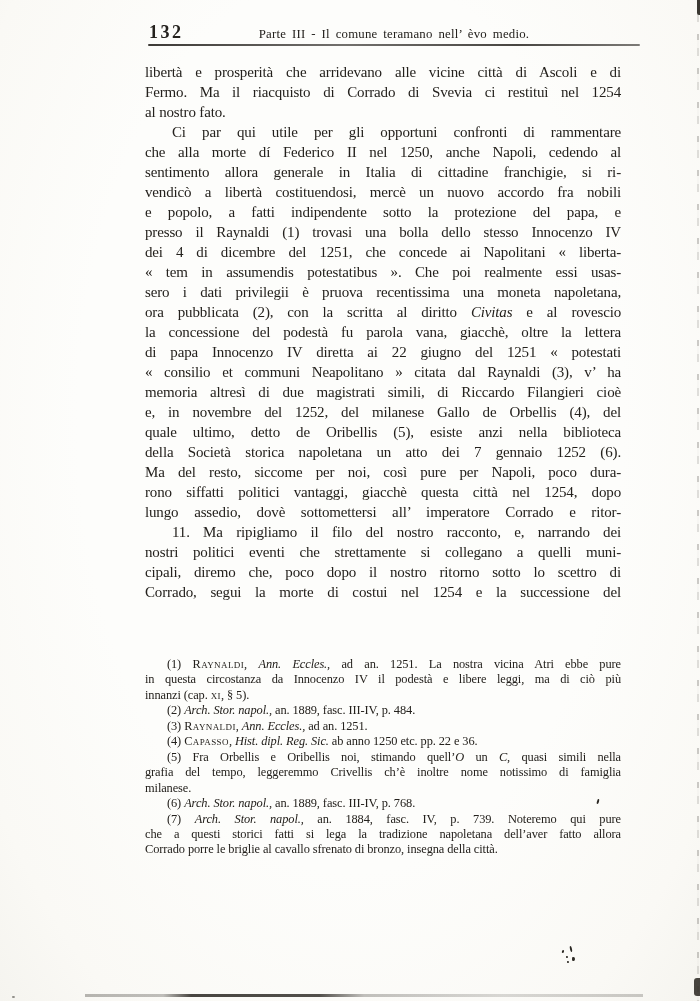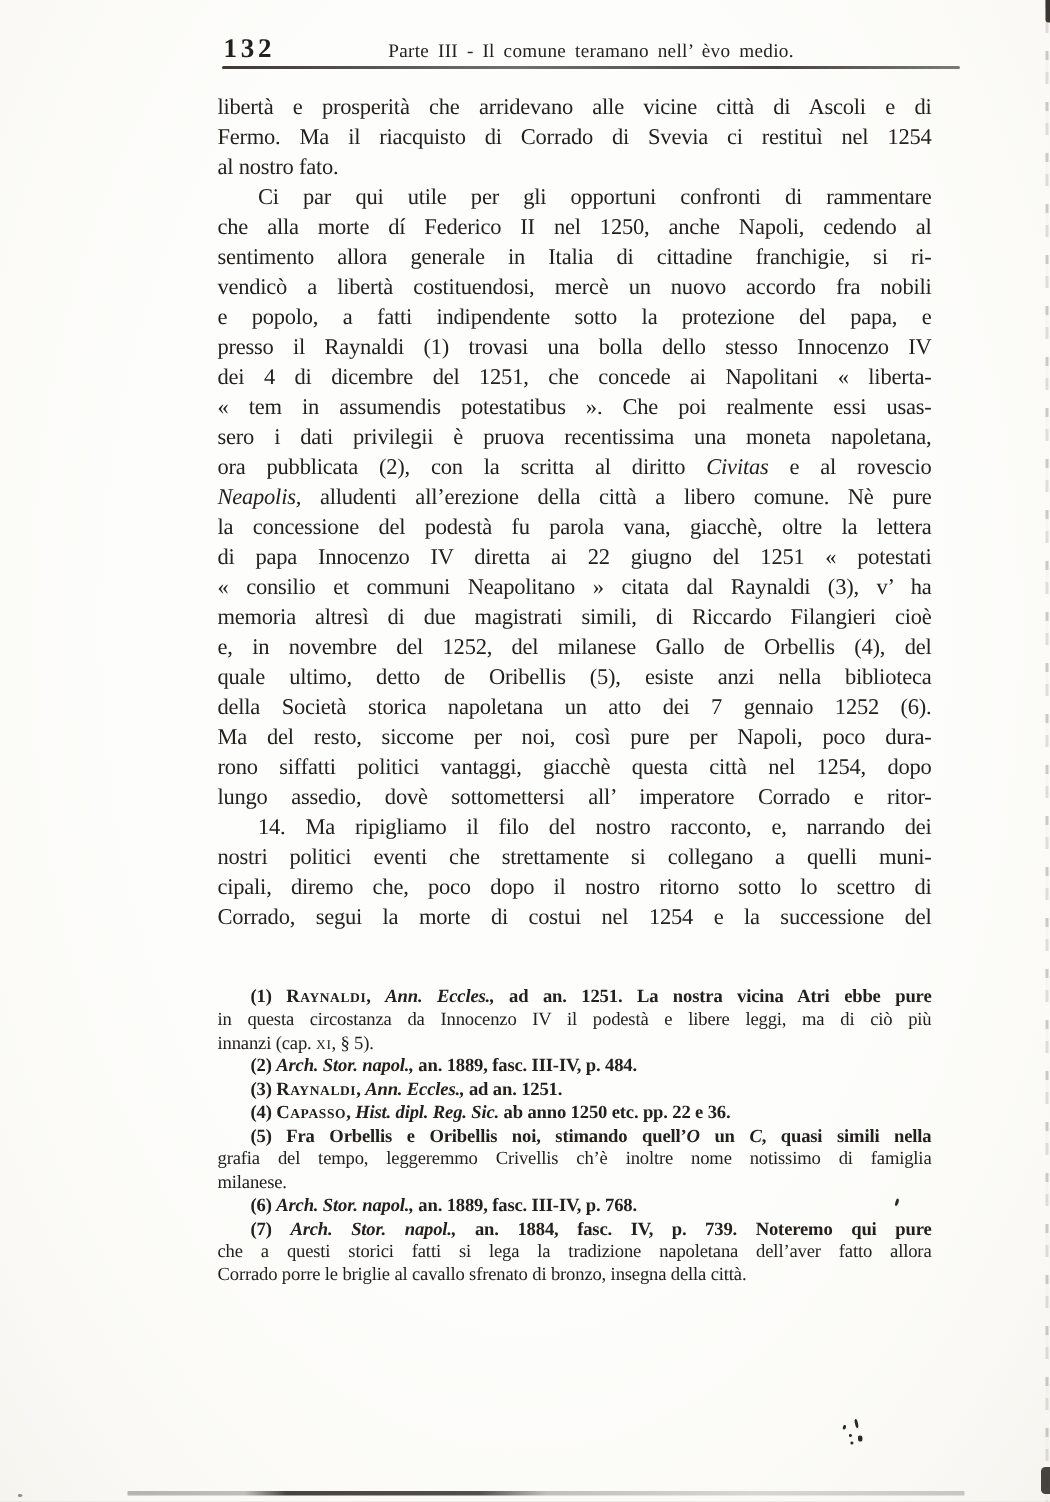--- a/index.html
+++ b/index.html
@@ -90,7 +90,6 @@
         <div class="line j"><span>« tem in assumendis potestatibus ». Che poi realmente essi usas-</span></div>
         <div class="line j"><span>sero i dati privilegii è pruova recentissima una moneta napoletana,</span></div>
         <div class="line j"><span>ora pubblicata (2), con la scritta al diritto </span><span class="it">Civitas</span><span> e al rovescio</span></div>
-        <div class="line j"><span class="it">Neapolis,</span><span> alludenti all’erezione della città a libero comune. Nè pure</span></div>
         <div class="line j"><span>la concessione del podestà fu parola vana, giacchè, oltre la lettera</span></div>
         <div class="line j"><span>di papa Innocenzo IV diretta ai 22 giugno del 1251 « potestati</span></div>
         <div class="line j"><span>« consilio et communi Neapolitano » citata dal Raynaldi (3), v’ ha</span></div>

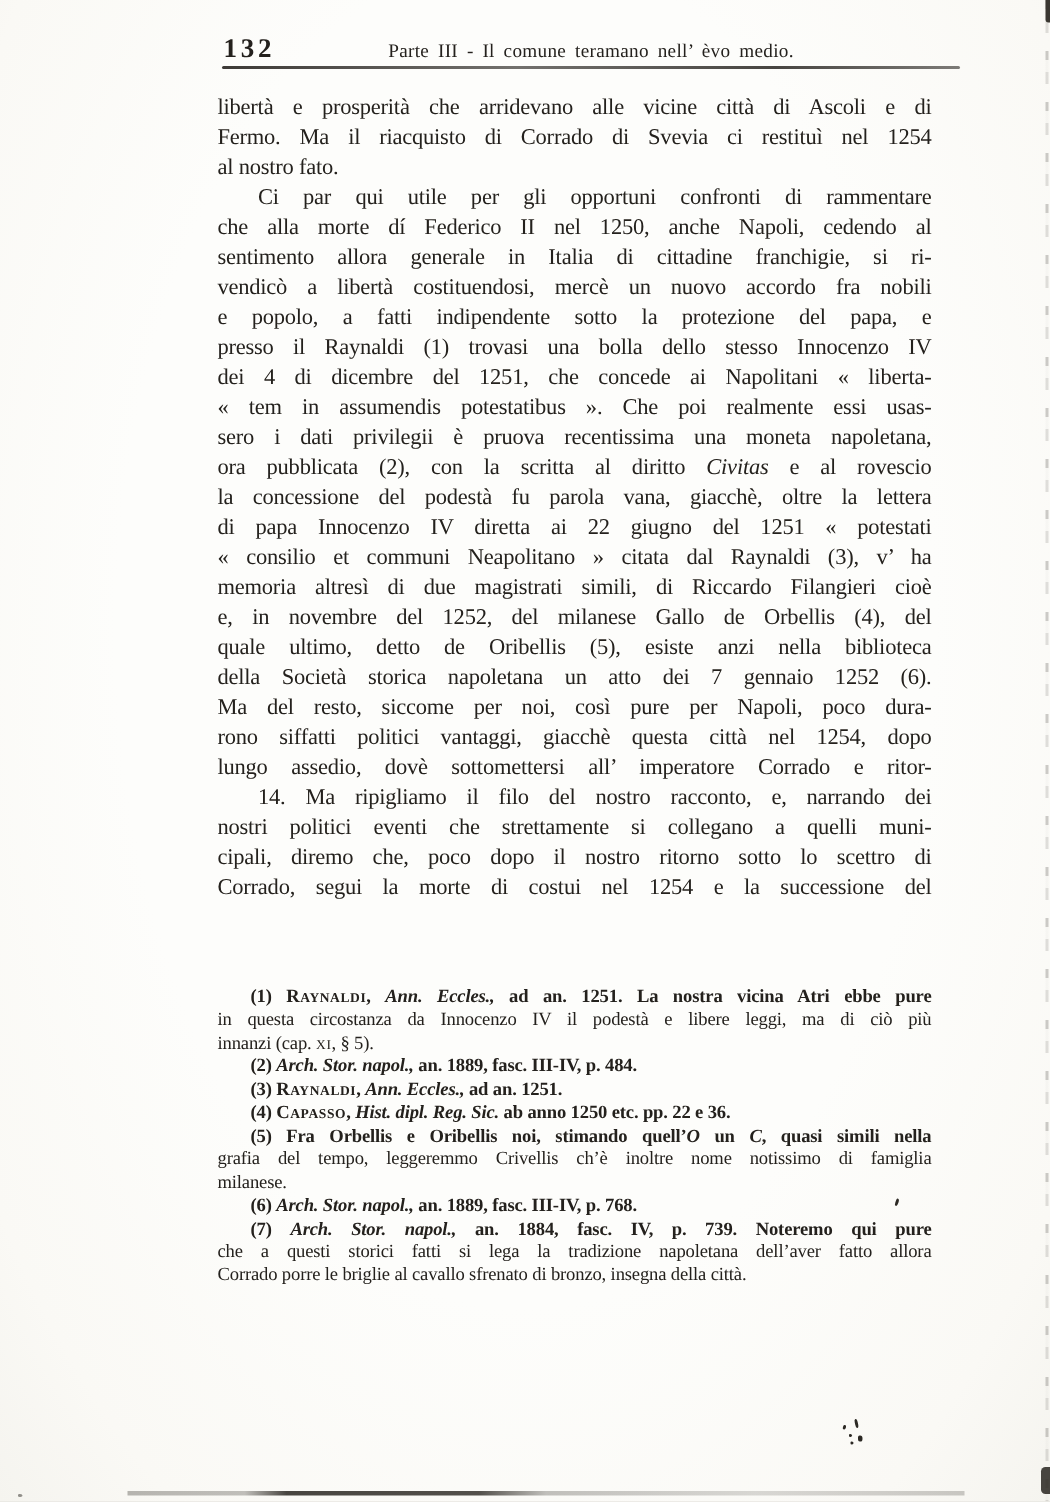--- a/index.html
+++ b/index.html
@@ -102,7 +102,7 @@
         <div class="line j"><span>lungo assedio, dovè sottomettersi all’ imperatore Corrado e ritor-</span></div>
       </div>
       <div>
-        <div class="line j ind"><span>14. Ma ripigliamo il filo del nostro racconto, e, narrando dei</span></div>
+        <div class="line j ind"><span>11. Ma ripigliamo il filo del nostro racconto, e, narrando dei</span></div>
         <div class="line j"><span>nostri politici eventi che strettamente si collegano a quelli muni-</span></div>
         <div class="line j"><span>cipali, diremo che, poco dopo il nostro ritorno sotto lo scettro di</span></div>
         <div class="line j"><span>Corrado, segui la morte di costui nel 1254 e la successione del</span></div>

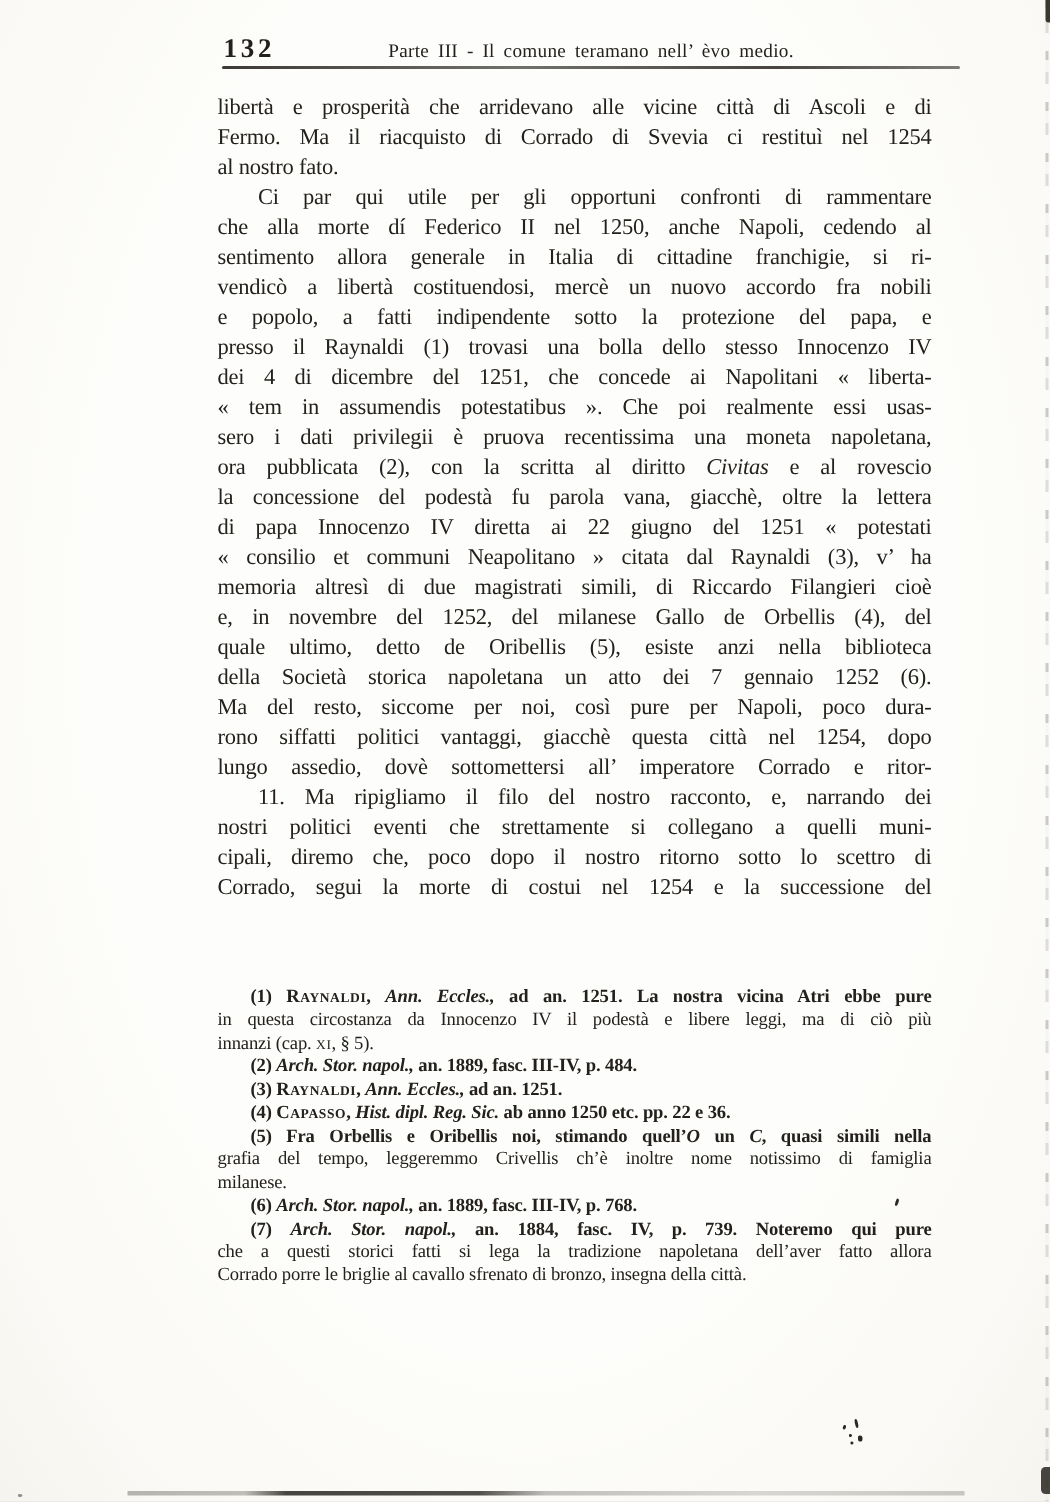--- a/index.html
+++ b/index.html
@@ -35,7 +35,7 @@
   .line { text-align:justify; text-align-last:left; }
   .line.j { text-align-last:justify; }
   .body-text .ind { text-indent:27px; }
-  .footnotes .ind { text-indent:22px;font-weight:bold; }
+  .footnotes .ind { text-indent:22px; }
   .it { font-style:italic; }
   .sc { font-variant:small-caps; letter-spacing:.4px; }
 

